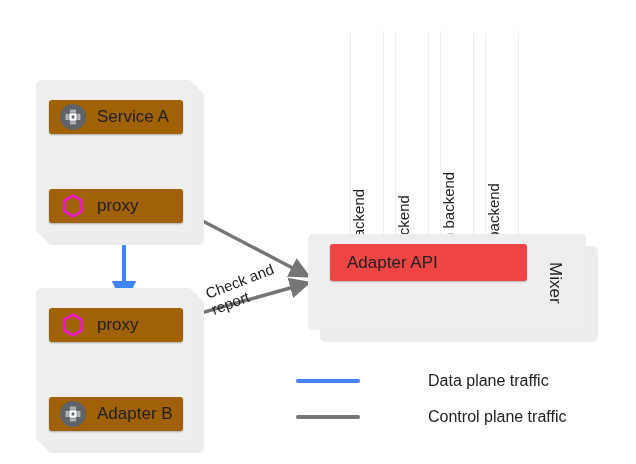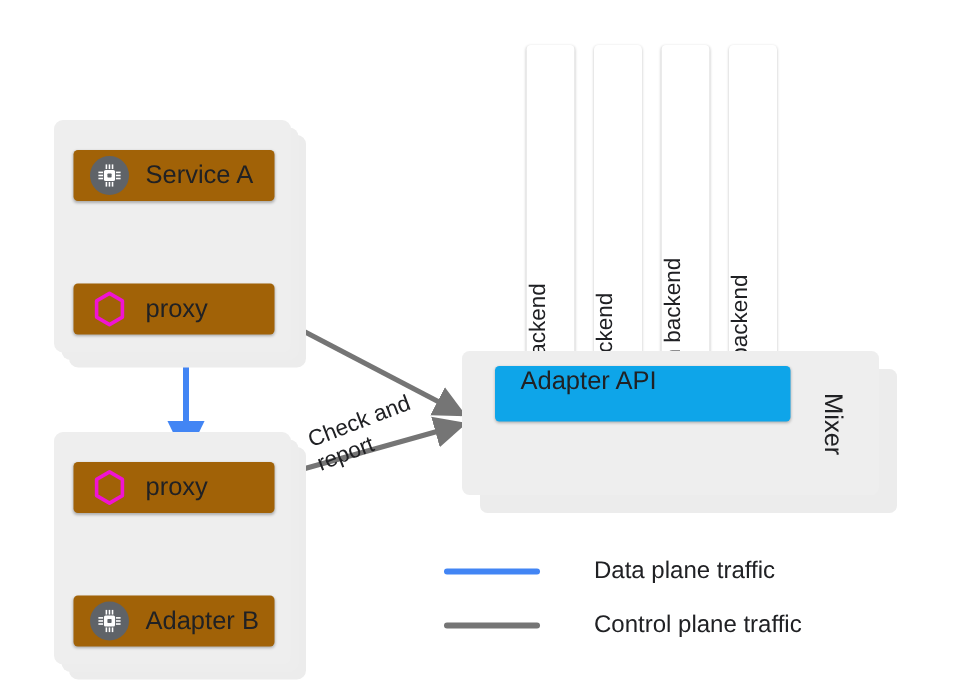--- a/index.html
+++ b/index.html
@@ -43,8 +43,8 @@
   .mixer-word{position:absolute;white-space:nowrap;font-size:17px;color:#202124;
     transform:rotate(90deg);transform-origin:left top;}
 
-  .adapter-card{position:absolute;background:#0ea5e9;border-radius:3px;
-    box-shadow:0 1px 2px rgba(0,0,0,.26);display:flex;}
+  .adapter-card{position:absolute;background:#ef4444;border-radius:3px;
+    box-shadow:0 1px 2px rgba(0,0,0,.26);display:flex;align-items:center;}
   .adapter-card .label{font-size:17px;margin-left:17px;white-space:nowrap;}
 
   

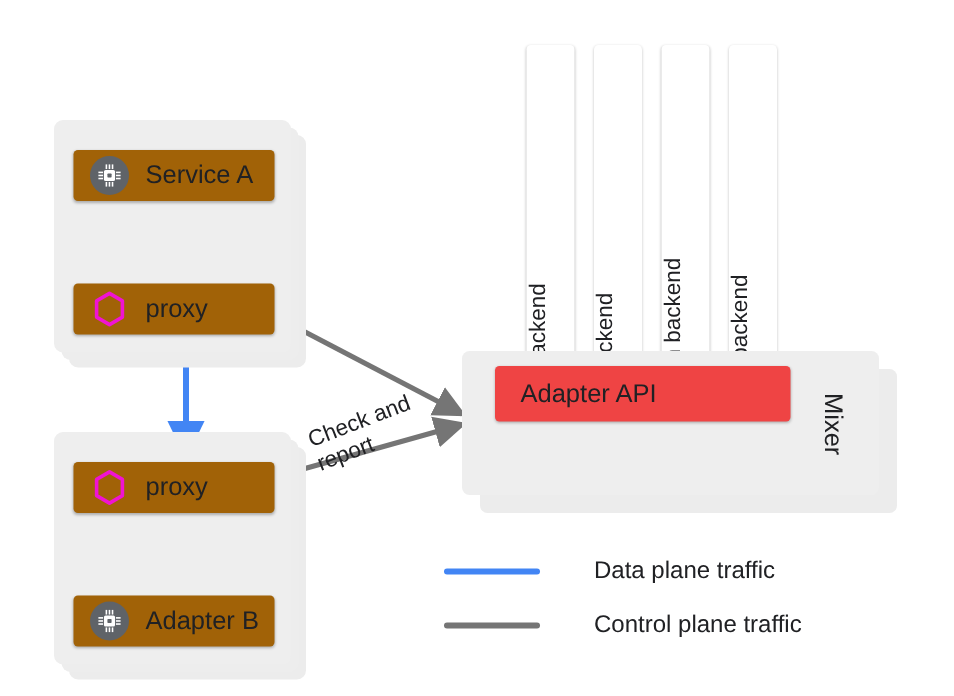--- a/index.html
+++ b/index.html
@@ -51,7 +51,7 @@
   .legend{position:absolute;}
   .legend-row{position:absolute;display:flex;align-items:center;}
   .legend-swatch{width:64px;height:4px;border-radius:2px;flex:0 0 auto;}
-  .legend-label{font-size:16px;color:#202124;white-space:nowrap;margin-left:36px;}
+  .legend-label{font-size:16px;color:#202124;white-space:nowrap;margin-left:68px;}
 
   
   .edge-label{position:absolute;font-size:15px;color:#202124;line-height:1.15;

